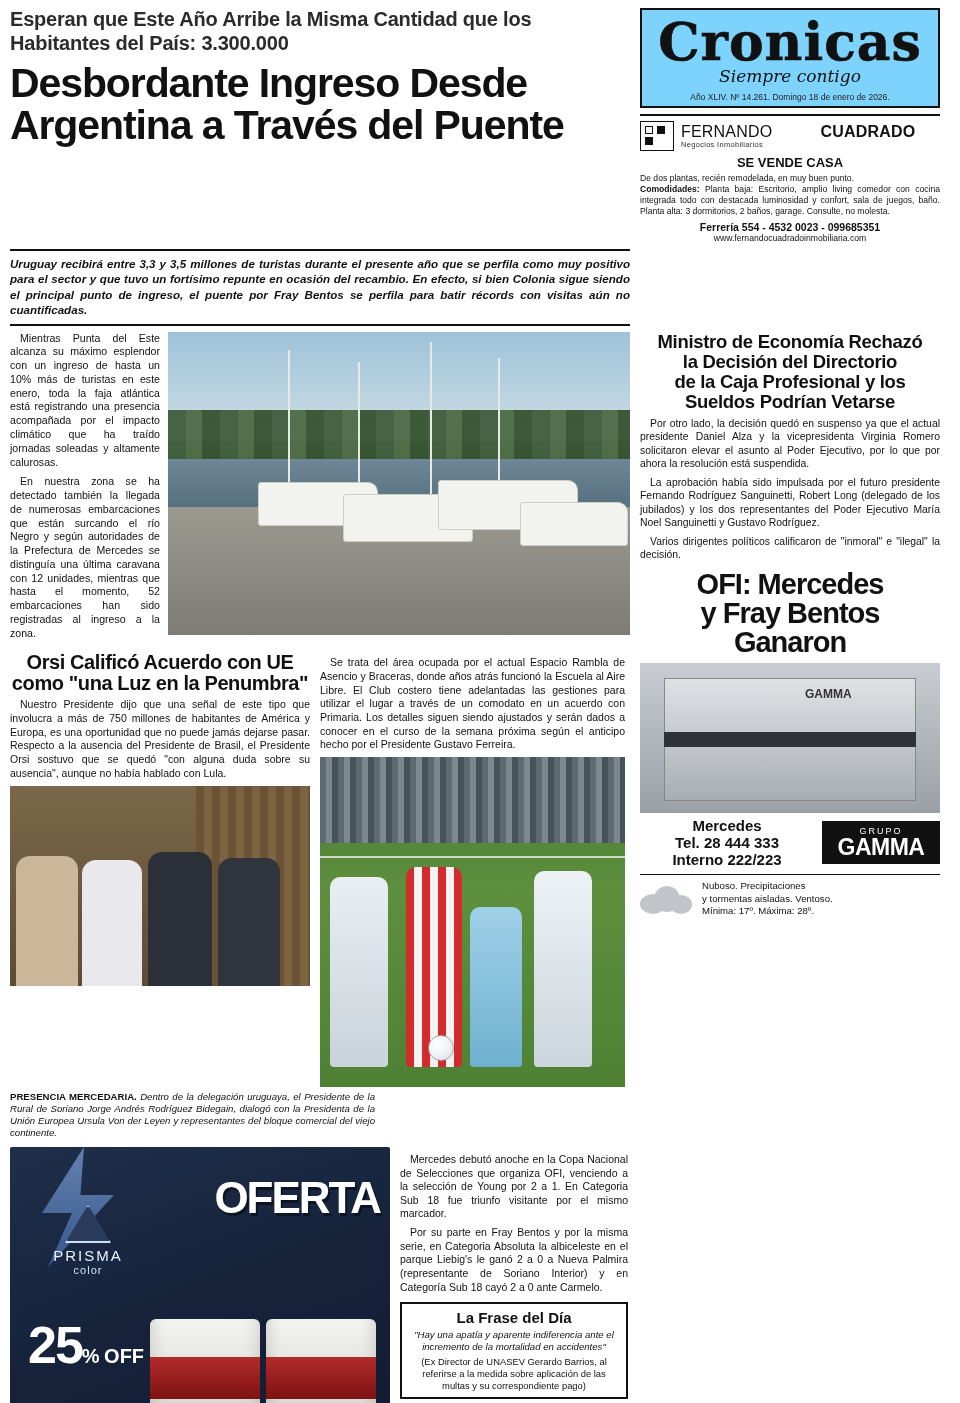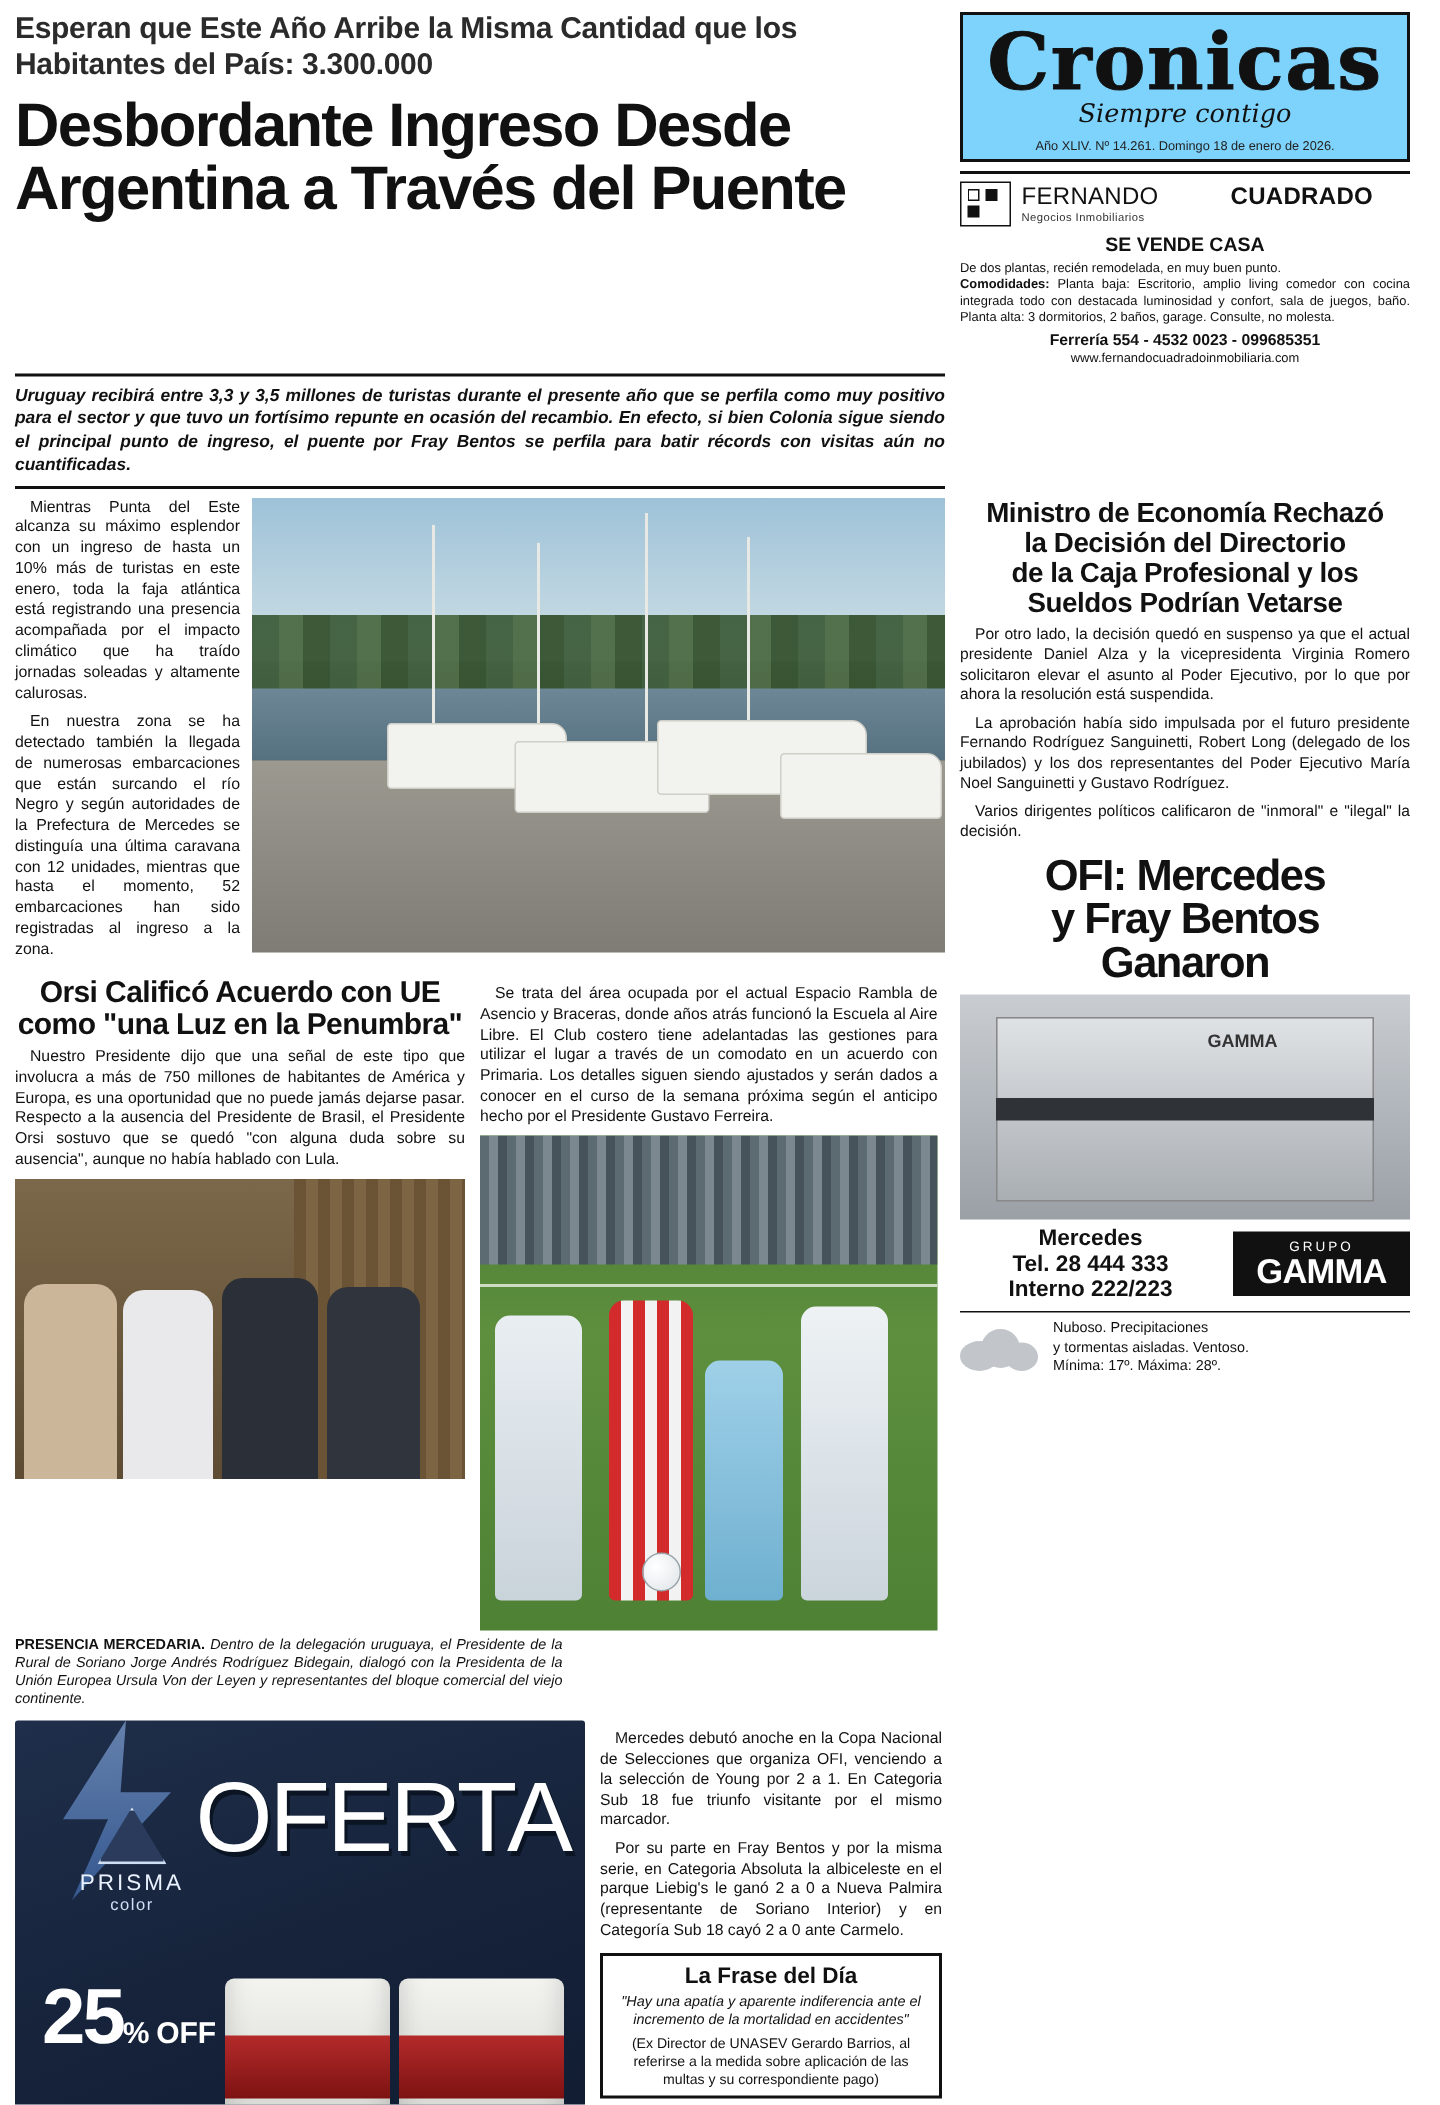--- a/index.html
+++ b/index.html
@@ -159,7 +159,7 @@
     clip-path:polygon(50% 0,100% 100%,0 100%);background:#2a3b5c;}
   .offer-brand .nm{font-size:15px;letter-spacing:2px;margin-top:4px;color:#eaf2ff;}
   .offer-brand .nm2{font-size:11px;letter-spacing:1px;color:#cfe0f5;}
-  .offer-title{position:absolute;right:10px;top:26px;font-size:66px;font-weight:normal;
+  .offer-title{position:absolute;right:10px;top:26px;font-size:44px;font-weight:bold;
     letter-spacing:-2px;color:#fff;text-shadow:2px 3px 0 #0a1422;}
   .offer-disc{position:absolute;left:18px;top:168px;font-weight:bold;color:#fff;}
   .offer-disc .n{font-size:52px;letter-spacing:-2px;}

